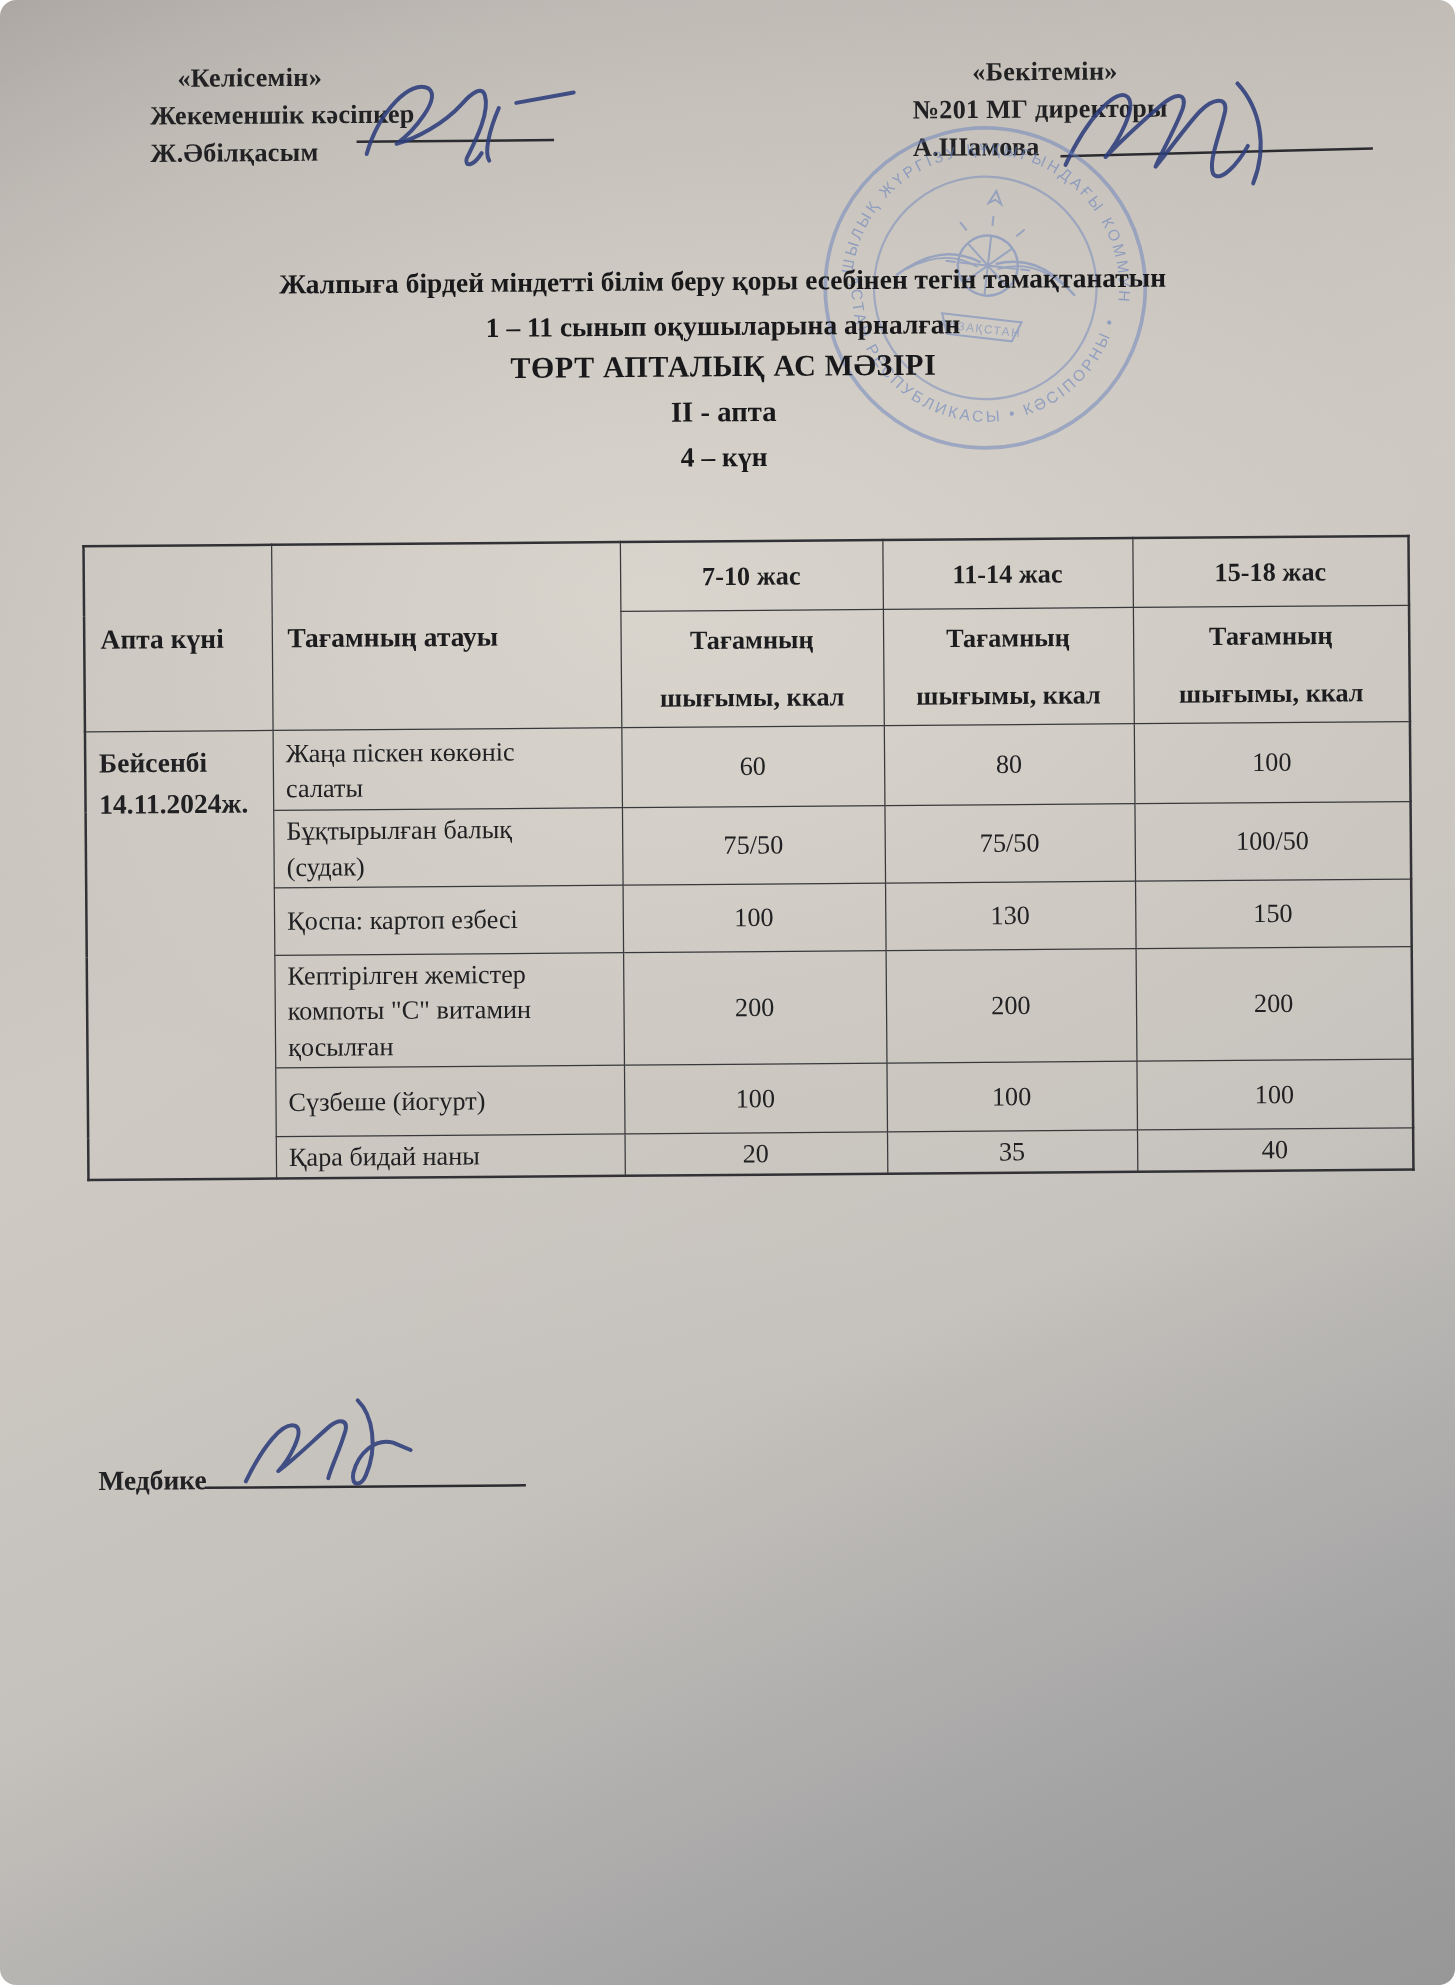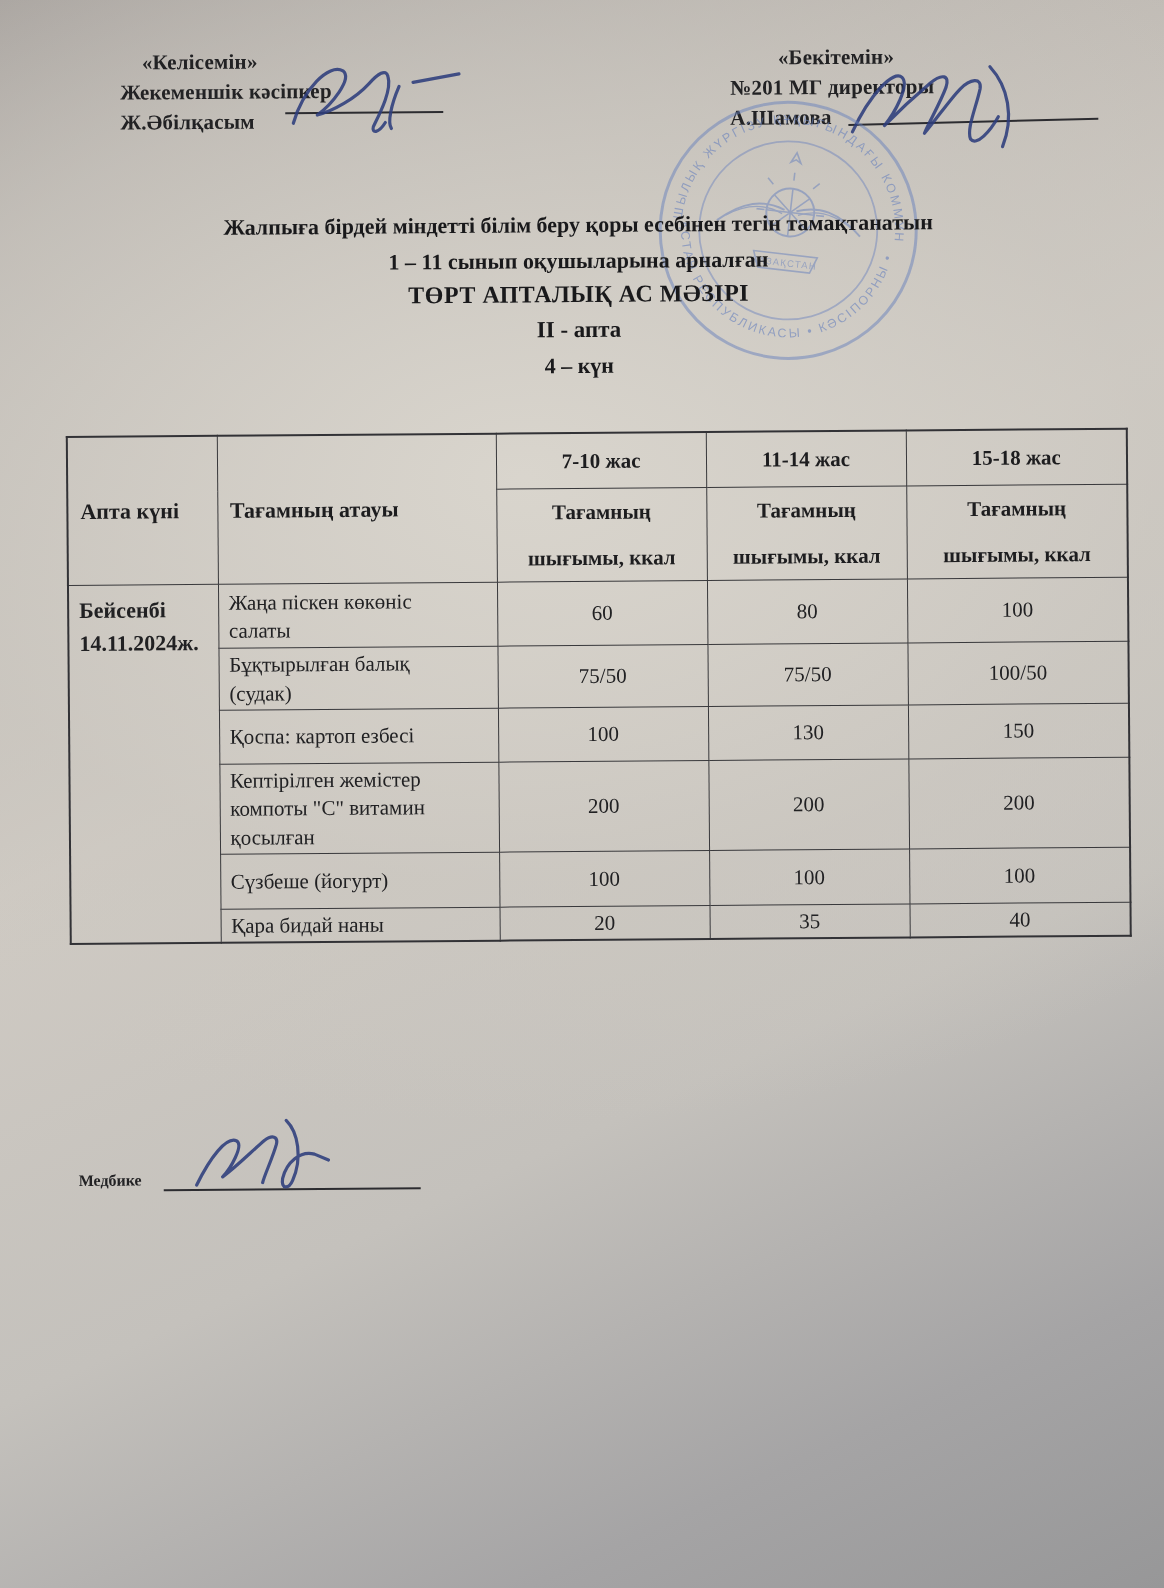--- a/index.html
+++ b/index.html
@@ -12,6 +12,7 @@
     background:
       radial-gradient(1400px 900px at 45% 30%, rgba(218,214,206,.95) 0%, rgba(204,200,193,.65) 45%, rgba(0,0,0,0) 72%),
       linear-gradient(155deg,#a5a09c 0%,#bcb7b1 20%,#cfcac3 42%,#c4c1bc 66%,#a5a4a5 86%,#979798 100%);
+    border-radius: 13px;
   }
   .skew{position:absolute;inset:0;transform:rotate(-0.45deg);transform-origin:50% 45%;}
 

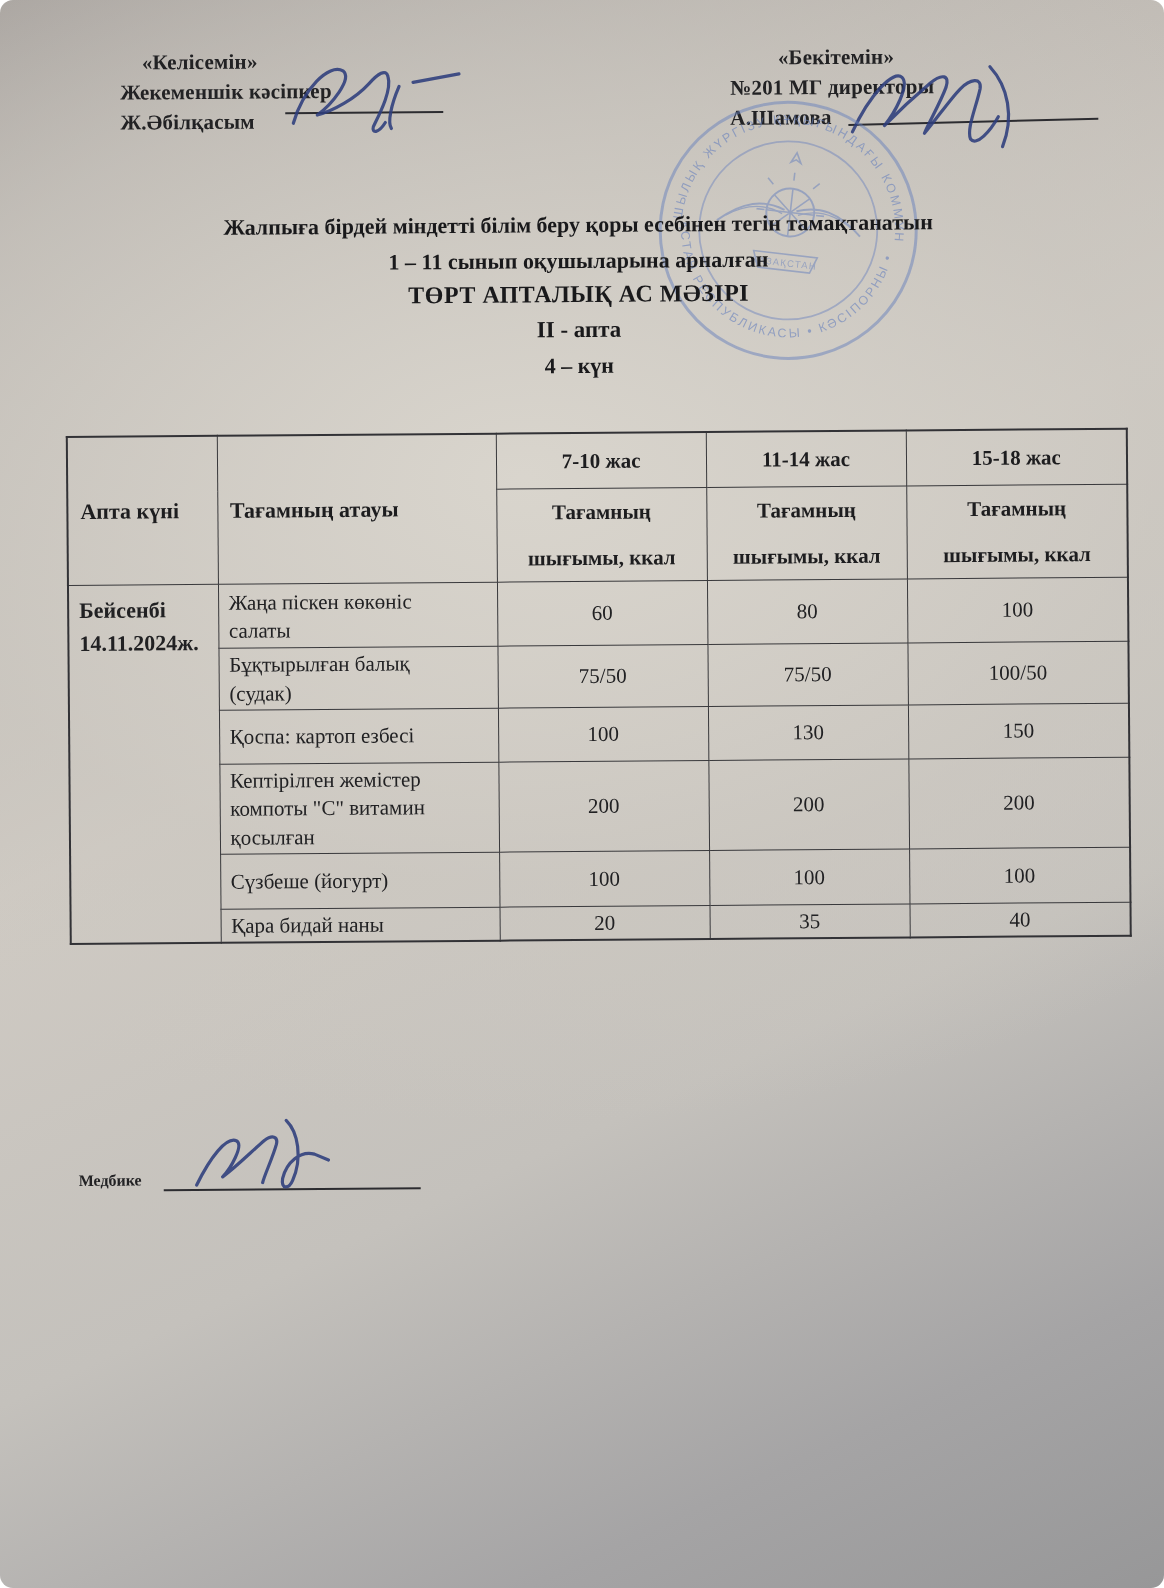--- a/index.html
+++ b/index.html
@@ -61,7 +61,7 @@
   td.day-cell{vertical-align:top;text-align:left;font-weight:bold;font-size:22px;padding:8px 4px 0 10px;line-height:1.5;}
 
   
-  .footer-label{position:absolute;left:75px;top:1168px;font-weight:bold;font-size:16px;color:#222224;}
+  .footer-label{position:absolute;left:75px;top:1168px;font-weight:bold;font-size:22px;color:#222224;}
 </style>
 </head>
 <body>

